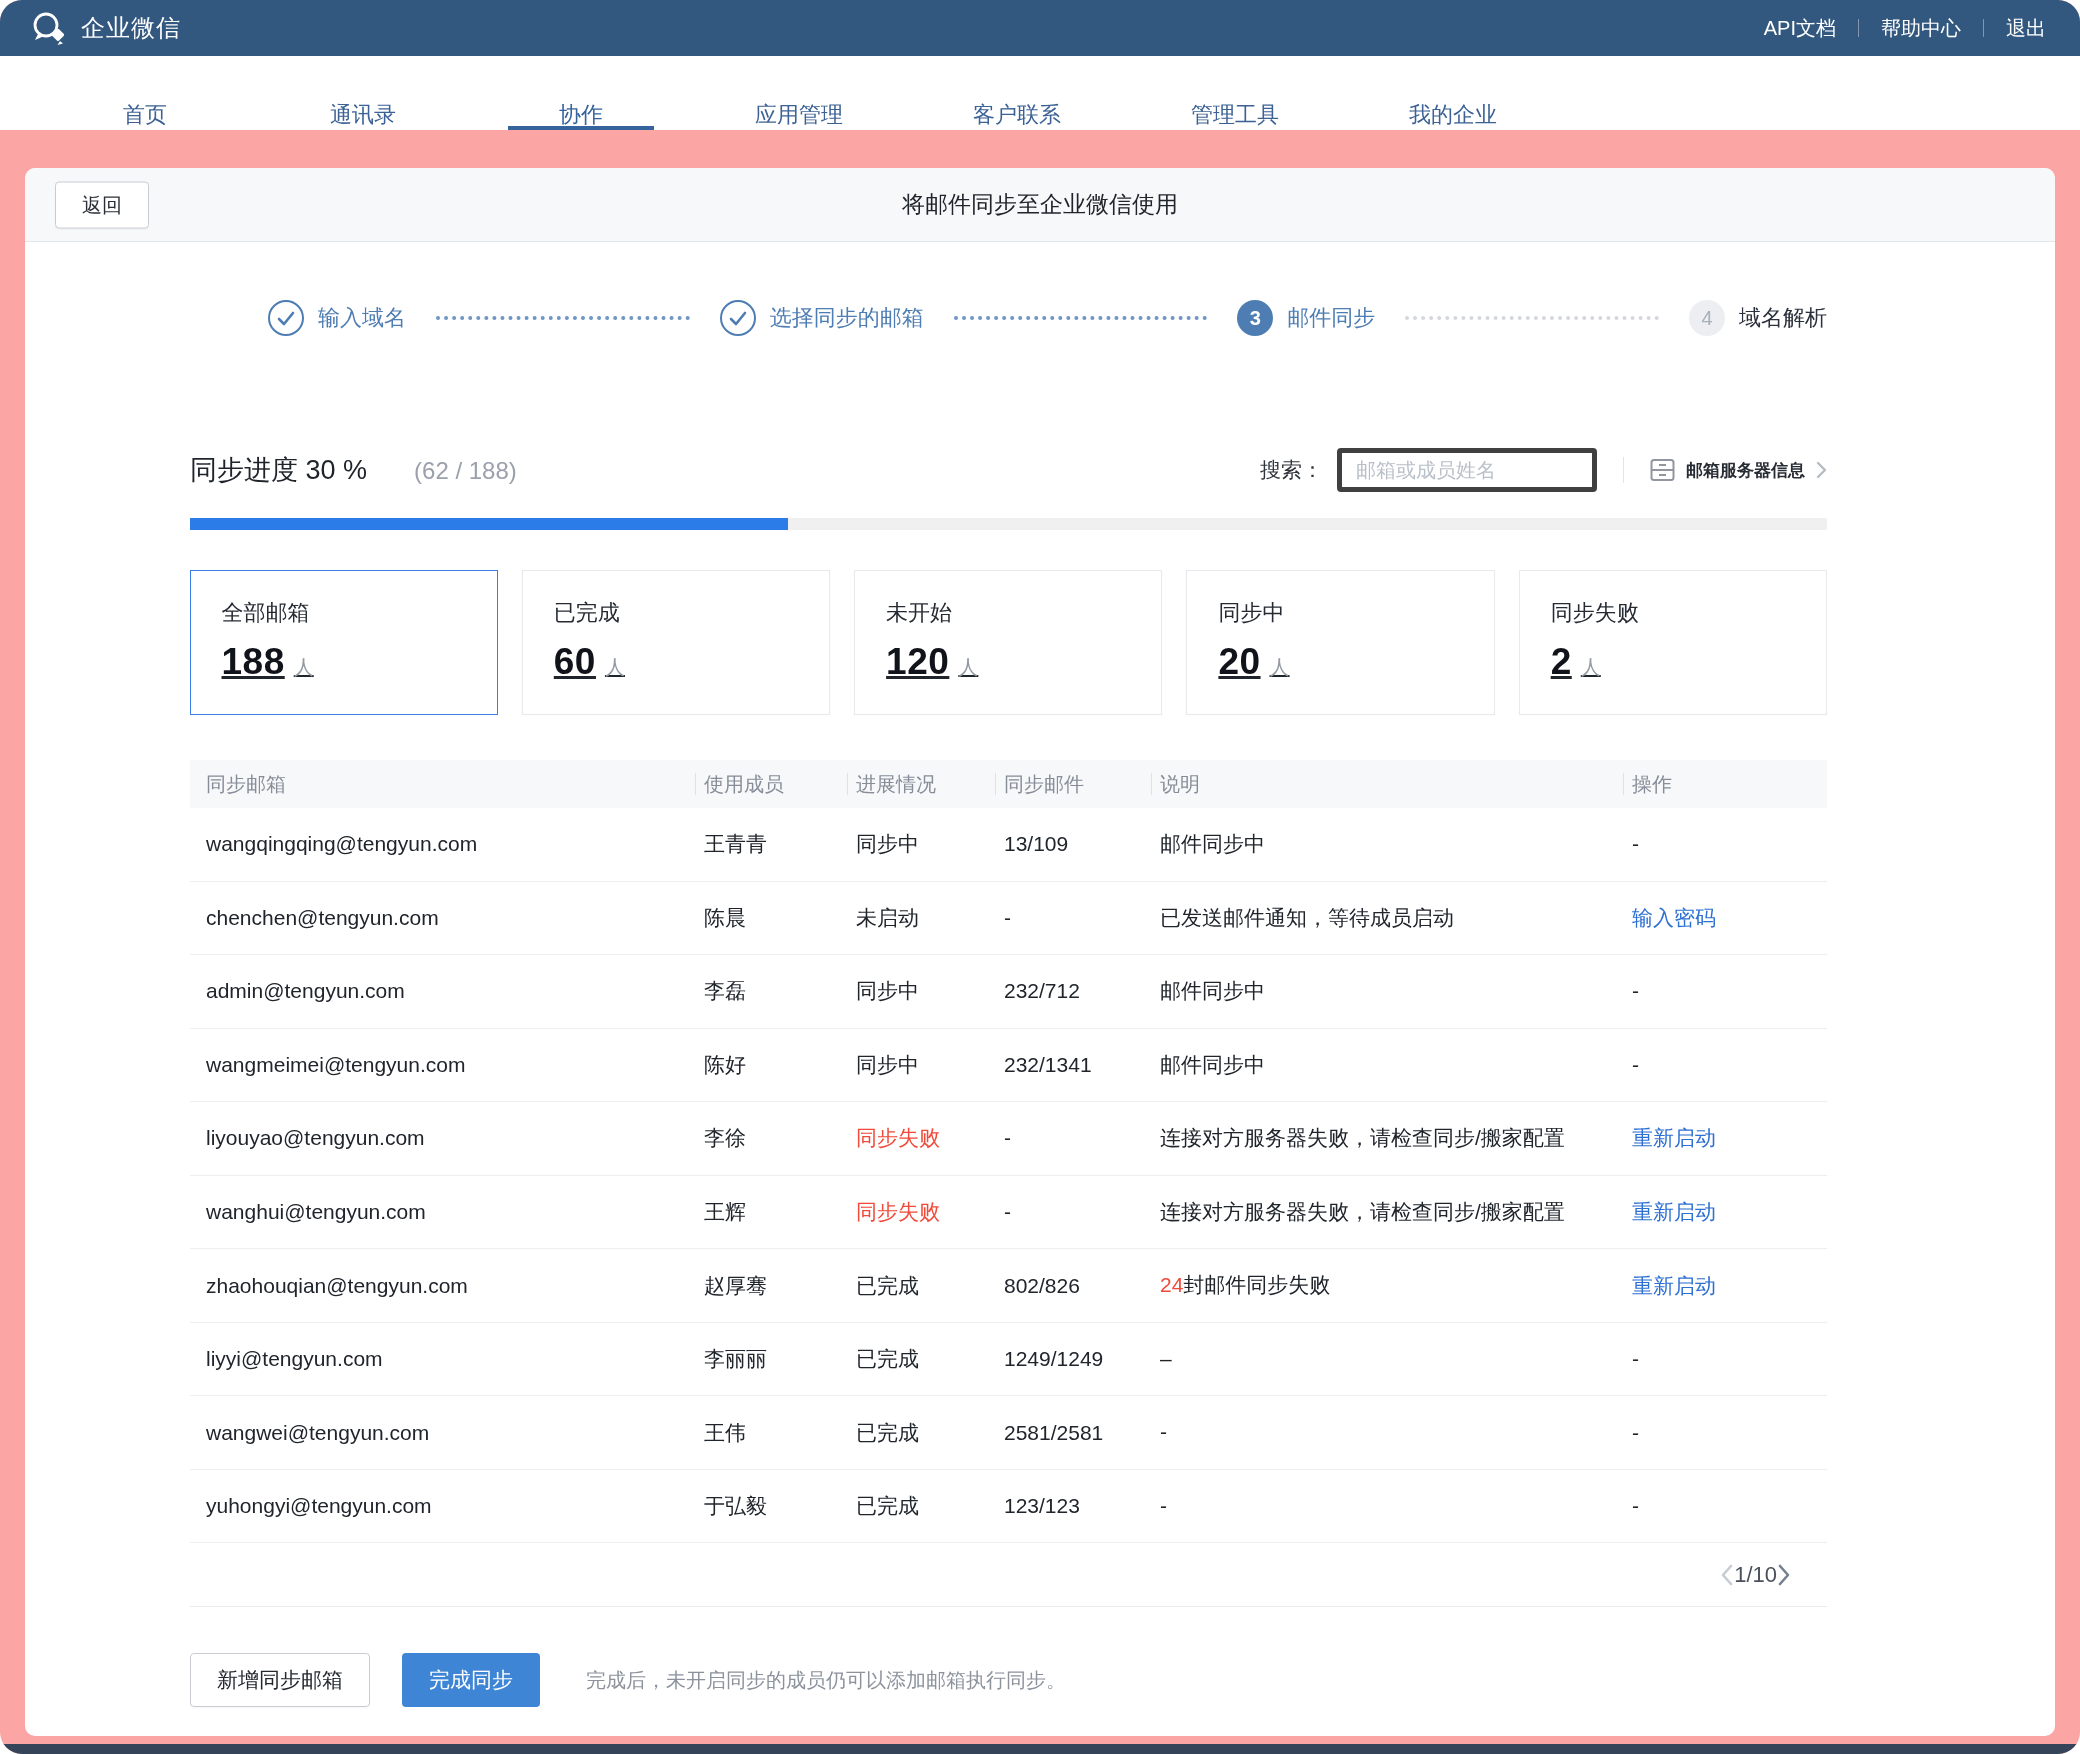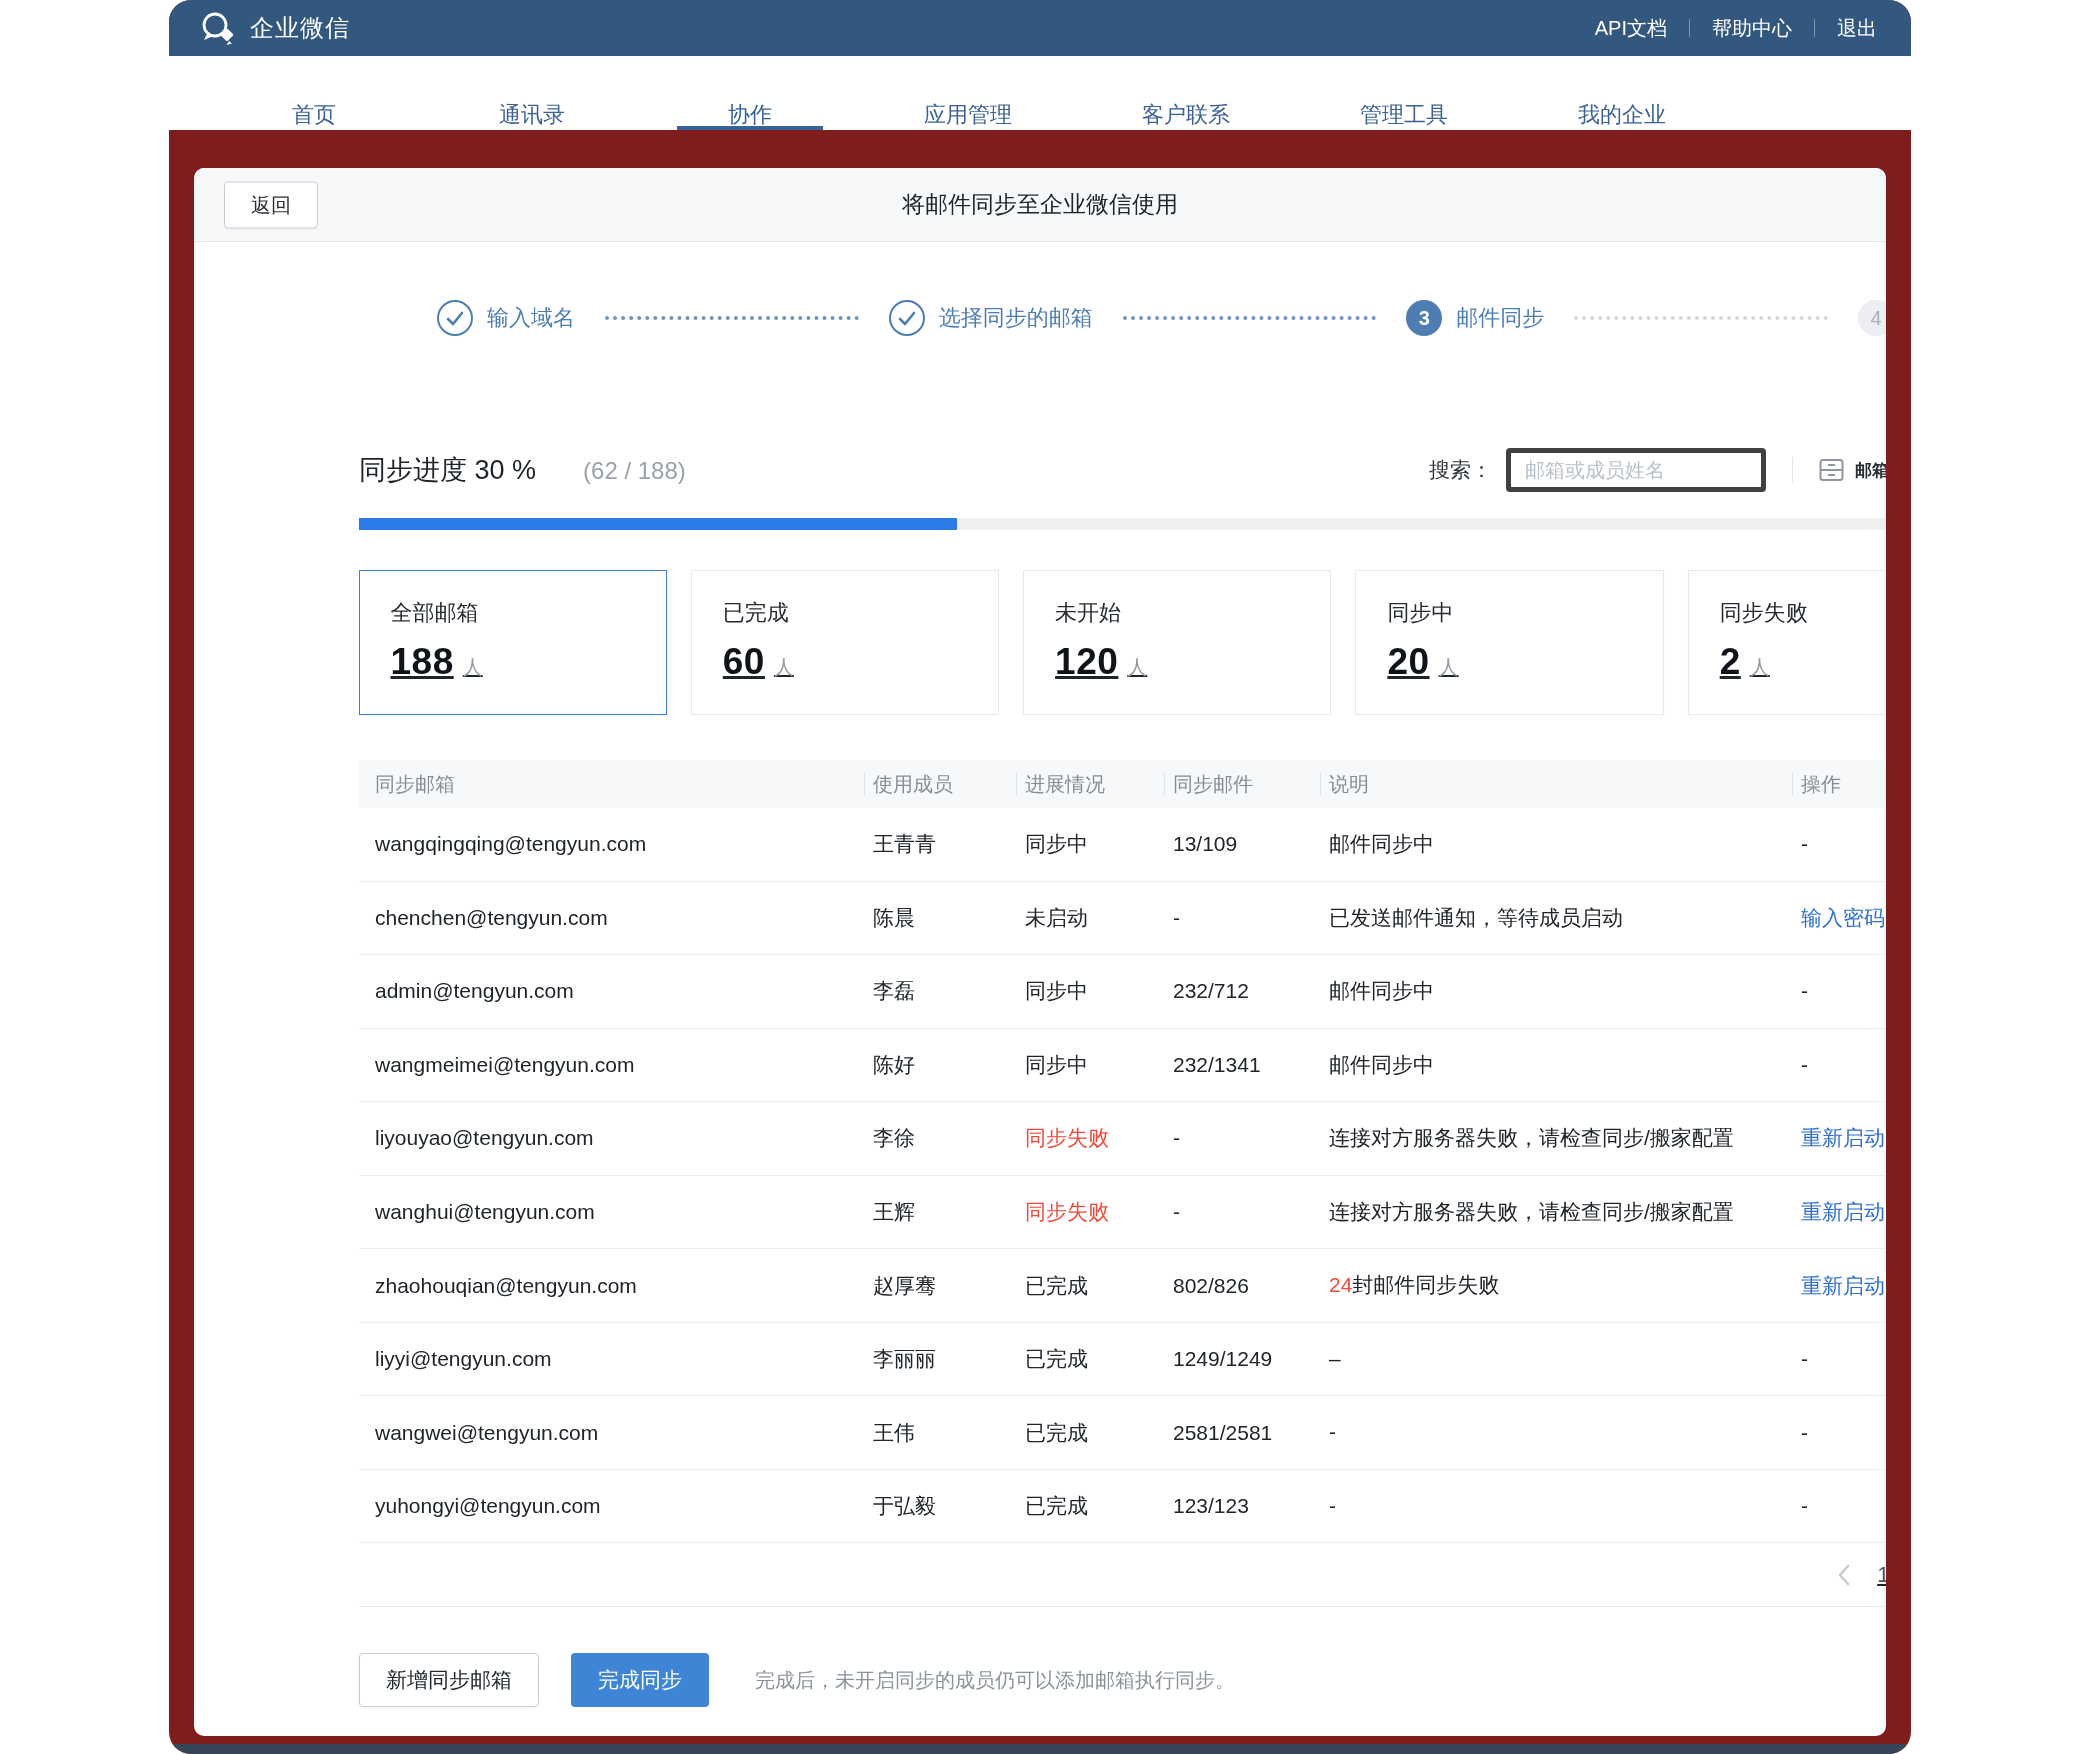--- a/index.html
+++ b/index.html
@@ -5,8 +5,8 @@
   html,body{margin:0;padding:0;background:#ffffff;}
   *{box-sizing:border-box;}
   .screen{
-    position:relative;width:1742px;height:1754px;margin:0 auto;
-    background:#7f1d1d;border-radius:22px;overflow:hidden;
+    position:relative;width:2080px;height:1754px;margin:0 auto;
+    background:#fca5a5;border-radius:22px;overflow:hidden;
     font-family:"Liberation Sans","DejaVu Sans",sans-serif;color:#20252c;
   }
   

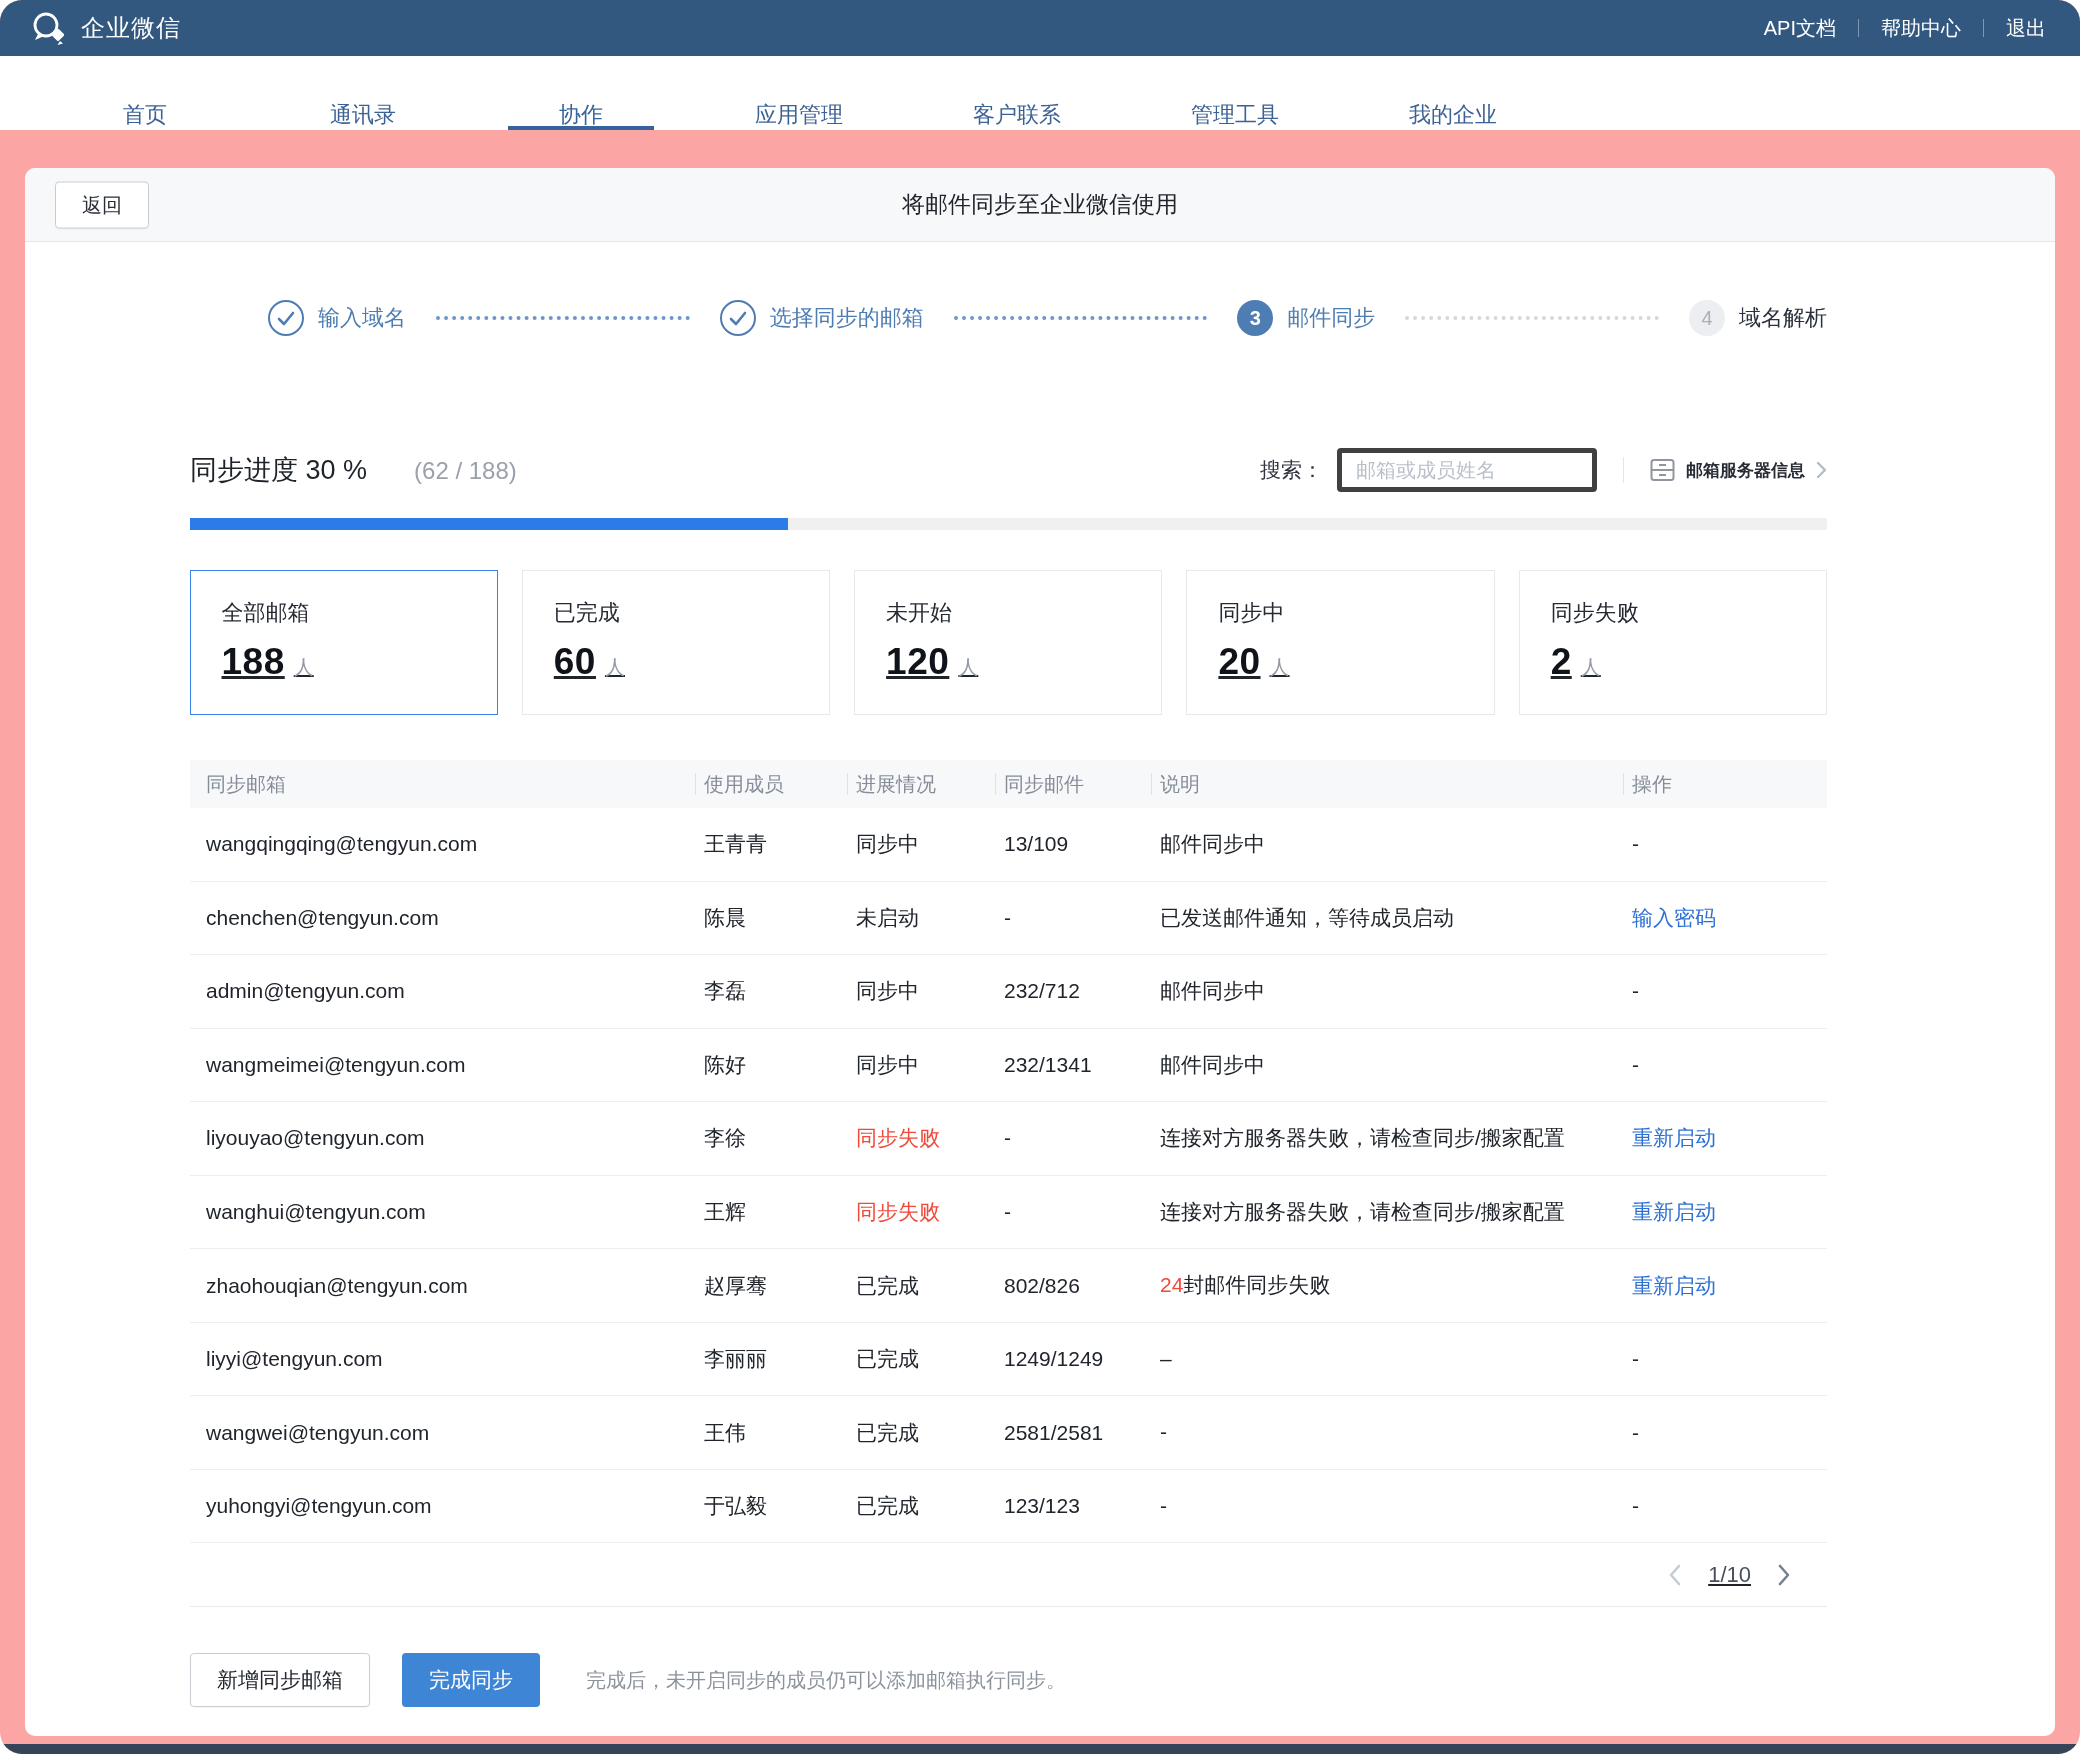--- a/index.html
+++ b/index.html
@@ -92,7 +92,7 @@
   .action-link{color:#2d6fd3;cursor:pointer;}
   
   .pagination{height:64px;display:flex;align-items:center;justify-content:flex-end;
-    gap:26px;border-bottom:1px solid #e8eaed;padding-right:36px;text-decoration:underline;}
+    border-bottom:1px solid #e8eaed;padding-right:36px;}
   .page-num{font-size:22px;color:#4a515c;}
   .pg-btn{display:flex;align-items:center;cursor:pointer;}
   

